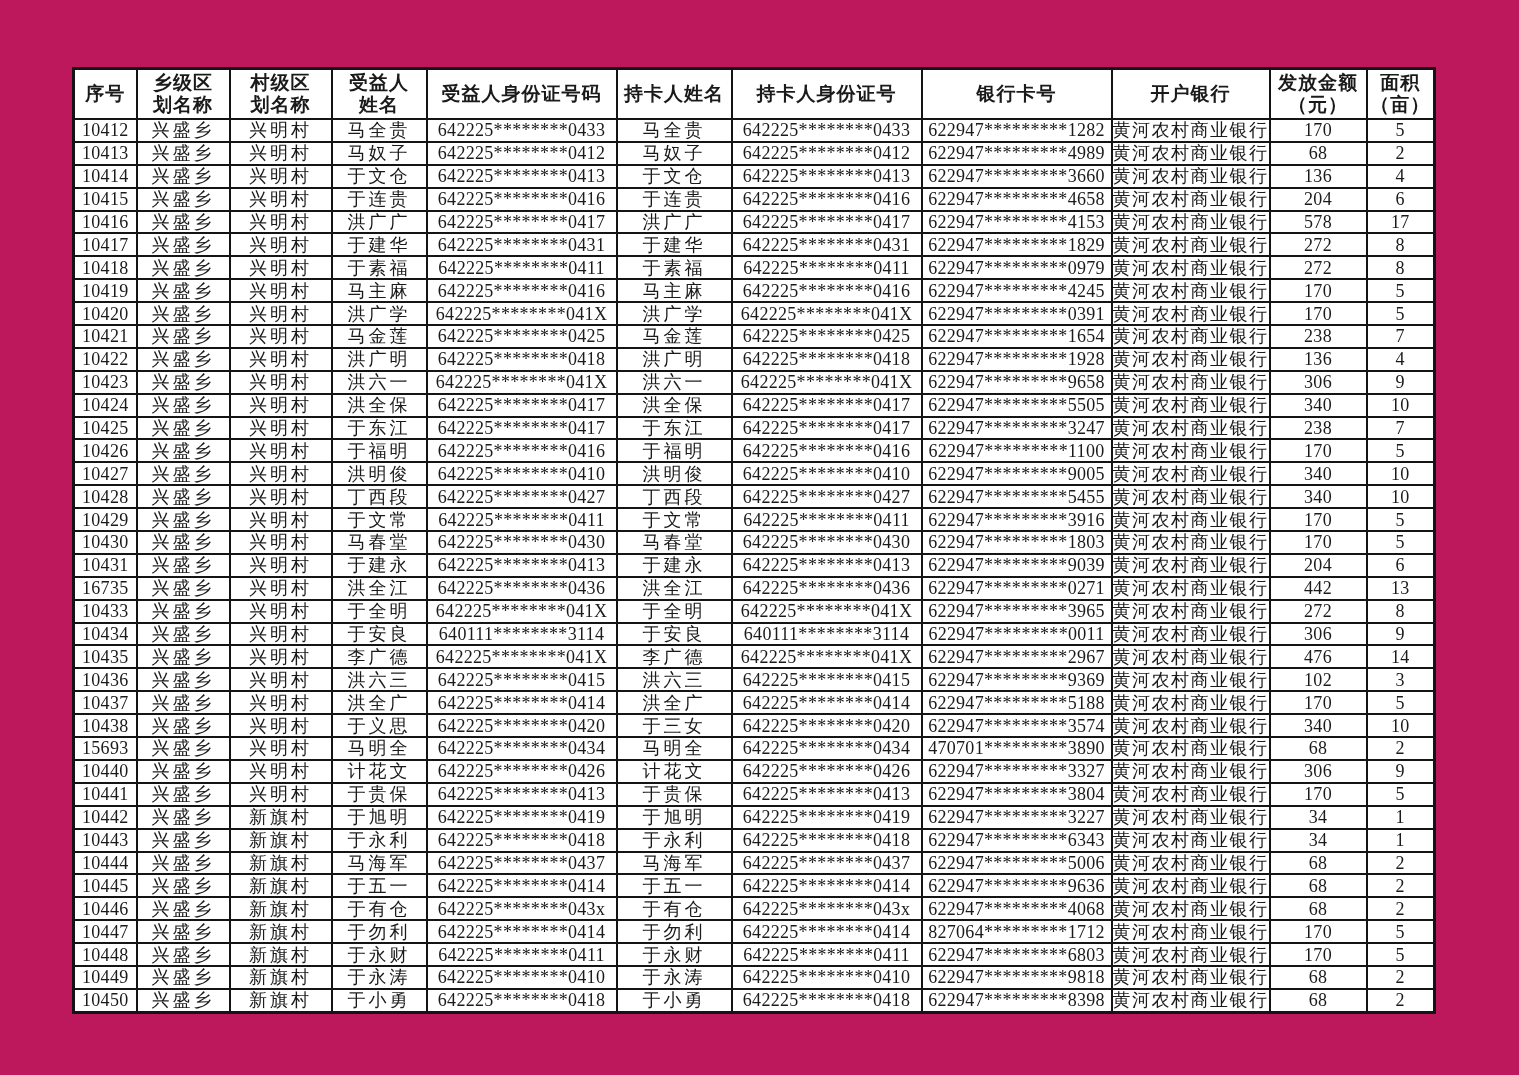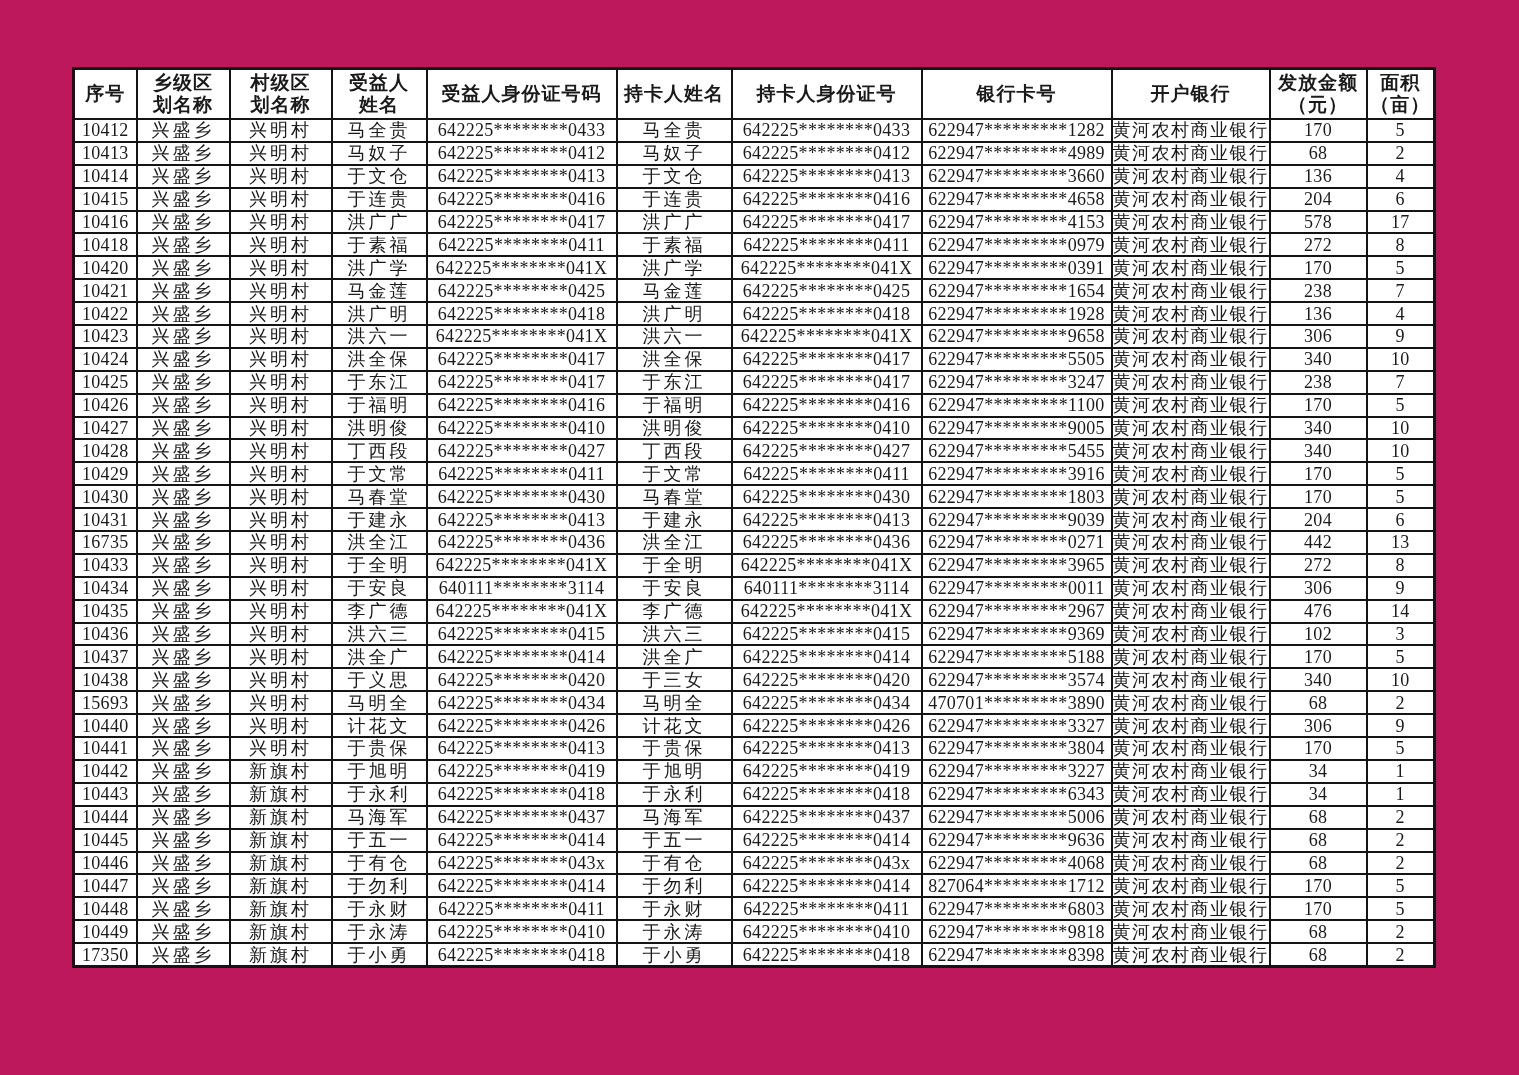--- a/index.html
+++ b/index.html
@@ -150,6 +150,19 @@
         <td class="num">17</td>
       </tr>
         <tr class="">
+        <td class="num">10417</td>
+        <td class="cn">兴盛乡</td>
+        <td class="cn">兴明村</td>
+        <td class="cn">于建华</td>
+        <td class="num">642225********0431</td>
+        <td class="cn">于建华</td>
+        <td class="num">642225********0431</td>
+        <td class="num">622947*********1829</td>
+        <td class="cn-tight">黄河农村商业银行</td>
+        <td class="num">272</td>
+        <td class="num">8</td>
+      </tr>
+        <tr class="">
         <td class="num">10418</td>
         <td class="cn">兴盛乡</td>
         <td class="cn">兴明村</td>

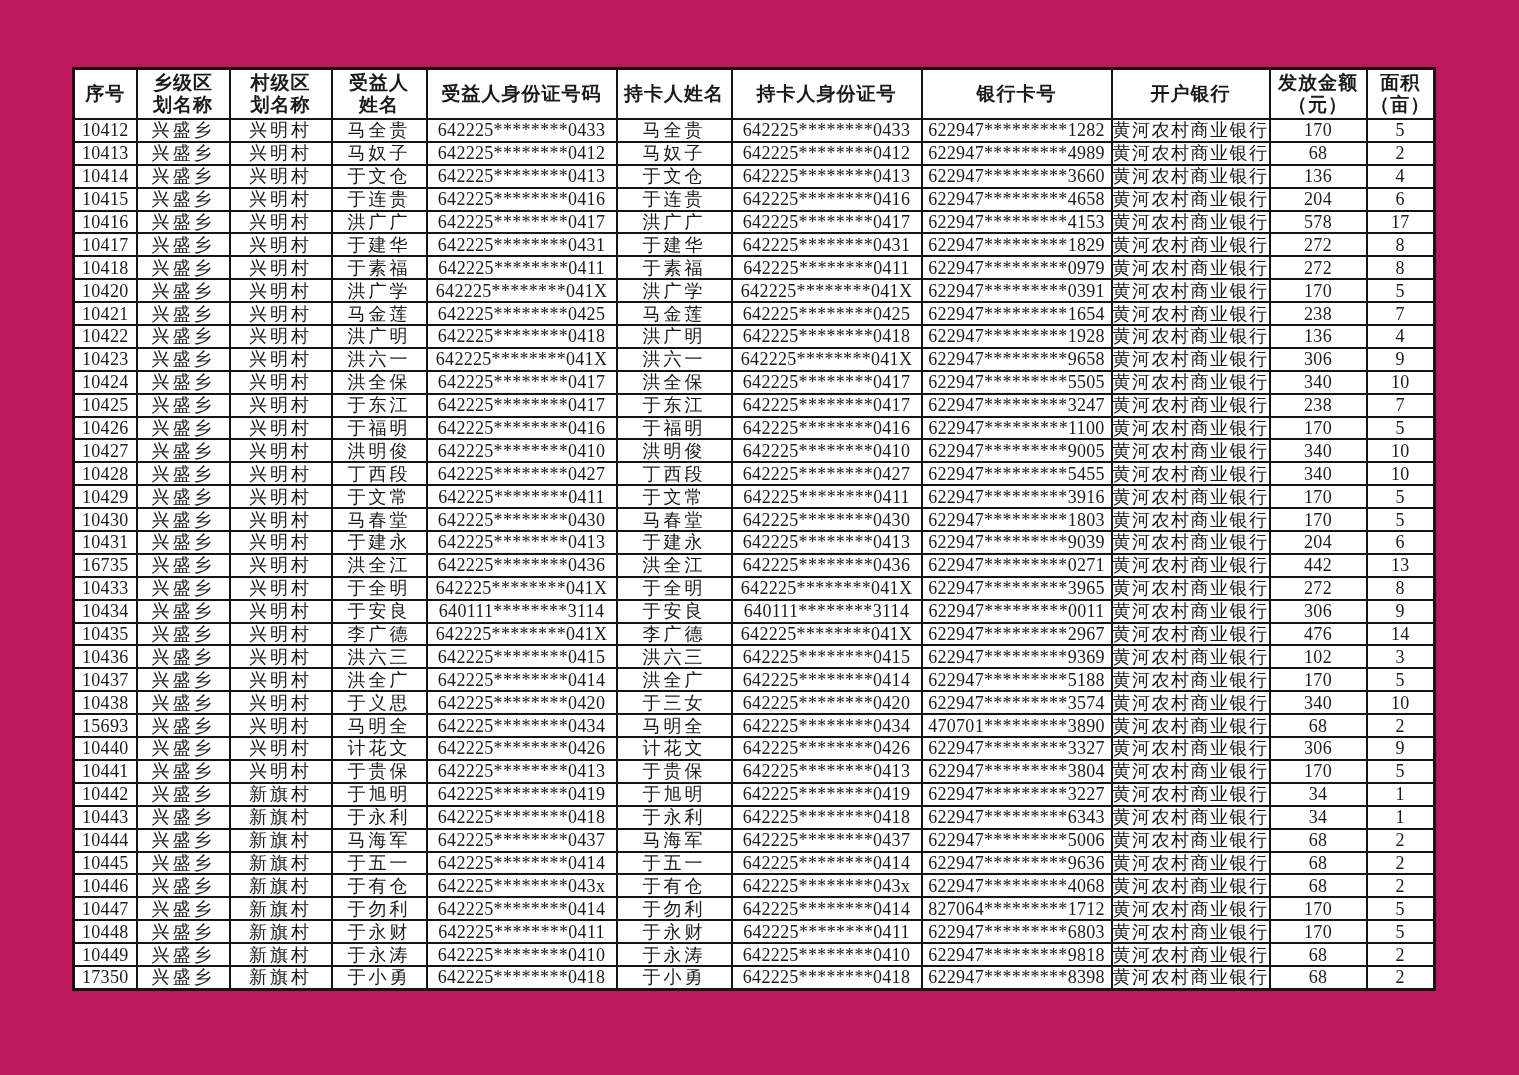--- a/index.html
+++ b/index.html
@@ -176,6 +176,19 @@
         <td class="num">8</td>
       </tr>
         <tr class="">
+        <td class="num">10419</td>
+        <td class="cn">兴盛乡</td>
+        <td class="cn">兴明村</td>
+        <td class="cn">马主麻</td>
+        <td class="num">642225********0416</td>
+        <td class="cn">马主麻</td>
+        <td class="num">642225********0416</td>
+        <td class="num">622947*********4245</td>
+        <td class="cn-tight">黄河农村商业银行</td>
+        <td class="num">170</td>
+        <td class="num">5</td>
+      </tr>
+        <tr class="">
         <td class="num">10420</td>
         <td class="cn">兴盛乡</td>
         <td class="cn">兴明村</td>

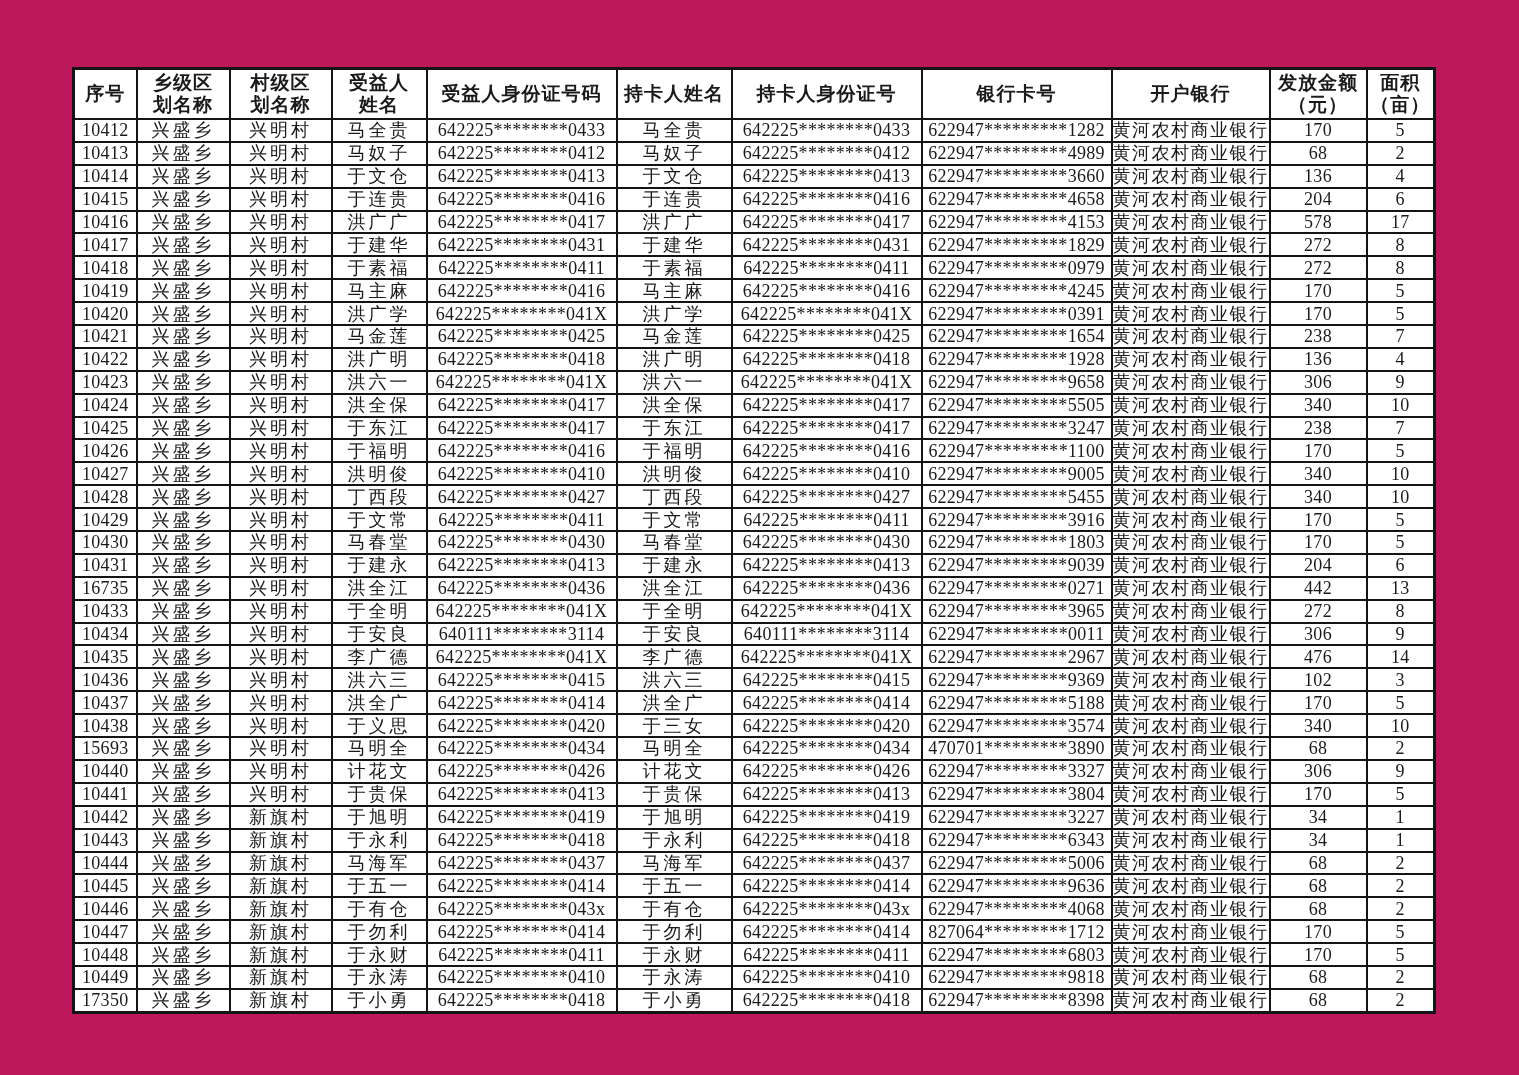--- a/index.html
+++ b/index.html
@@ -579,7 +579,7 @@
         <td class="num">2</td>
       </tr>
         <tr class="">
-        <td class="num">17350</td>
+        <td class="num">10450</td>
         <td class="cn">兴盛乡</td>
         <td class="cn">新旗村</td>
         <td class="cn">于小勇</td>

